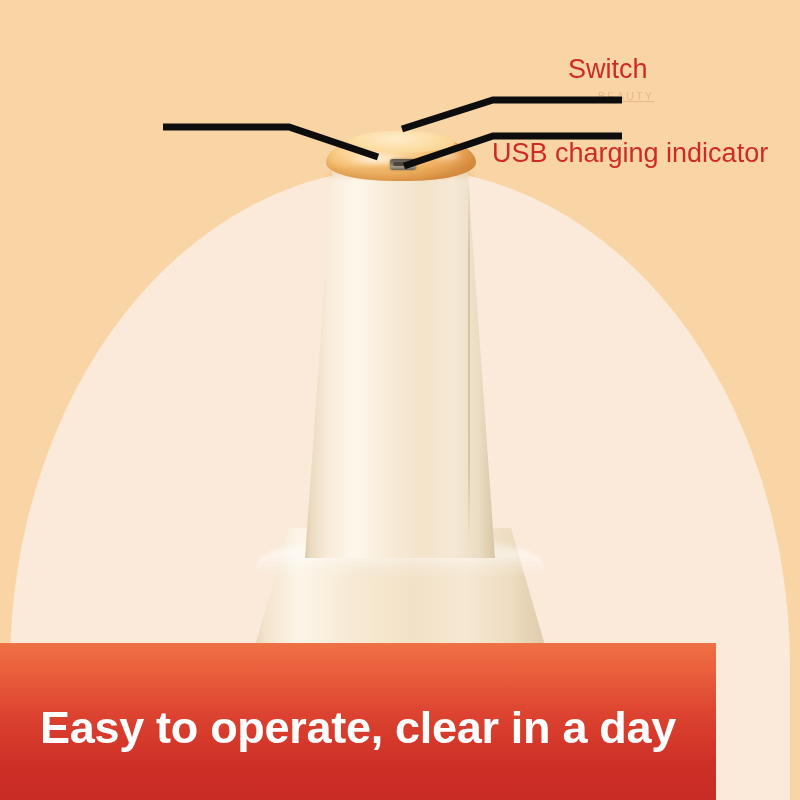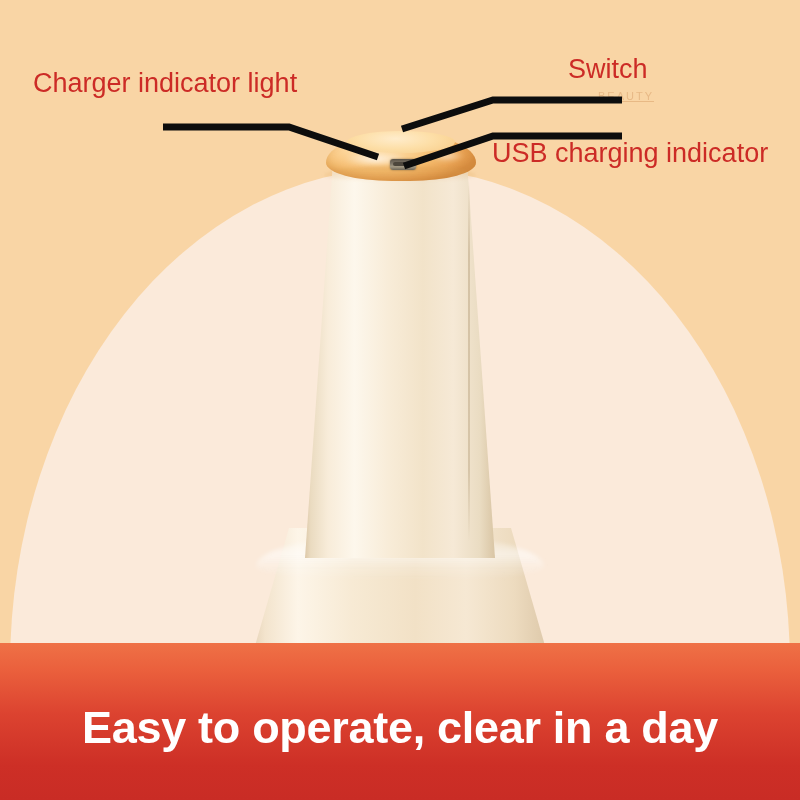--- a/index.html
+++ b/index.html
@@ -279,7 +279,6 @@
     <path d="M 404 166 L 493 136 L 622 136" stroke="#0d0d0d" stroke-width="7" fill="none" stroke-linecap="butt" stroke-linejoin="miter"></path>
   </svg>
 
-  <div class="label label-charger">Charger indicator light</div>
 
   <div class="label label-switch">Switch</div>
 

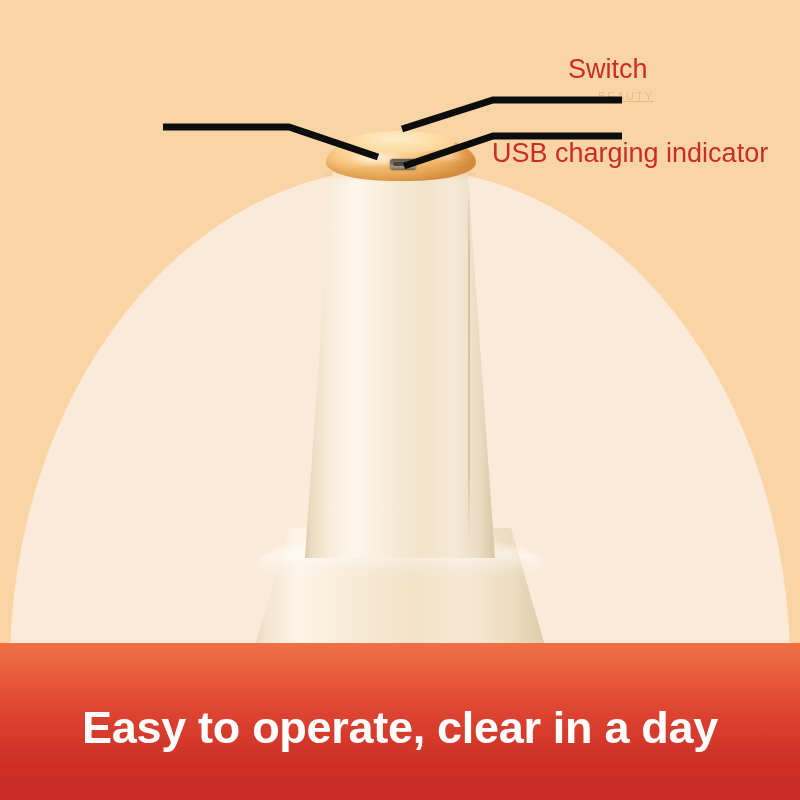--- a/index.html
+++ b/index.html
@@ -44,7 +44,7 @@
     position: absolute;
     left: 0;
     top: 643px;
-    width: 800px;
+    width: 716px;
     height: 157px;
     background: linear-gradient(to bottom, #ef7146 0%, #ea5f3c 18%, #dc4330 45%, #cd2f26 78%, #c92c25 100%);
     display: flex;

